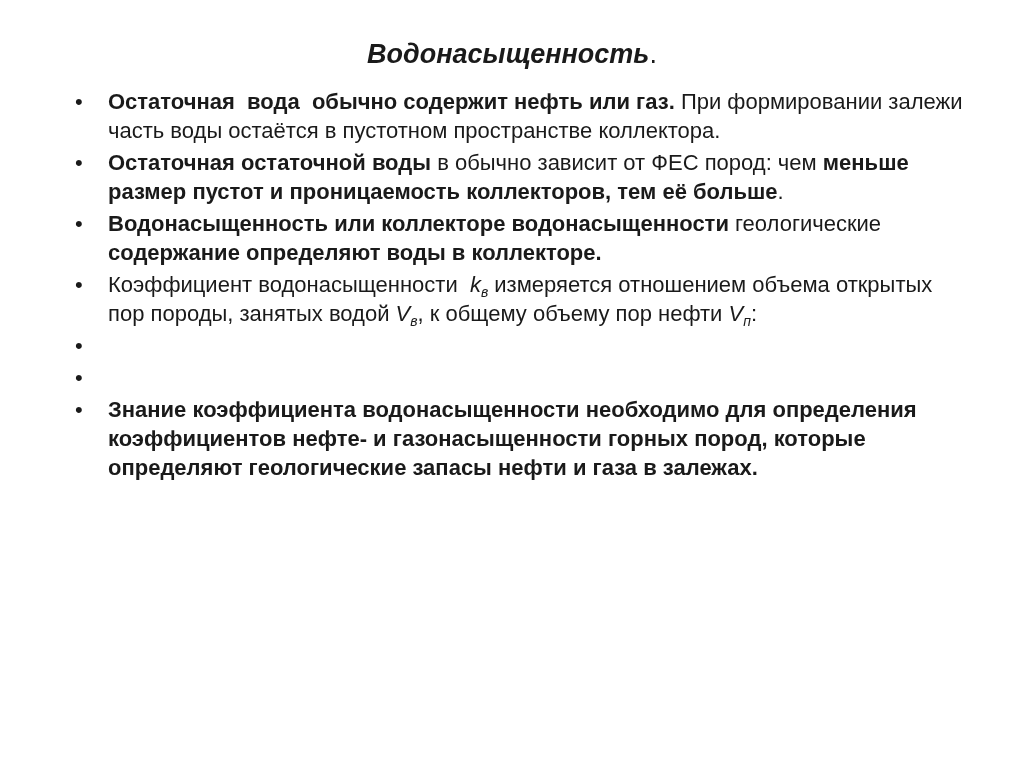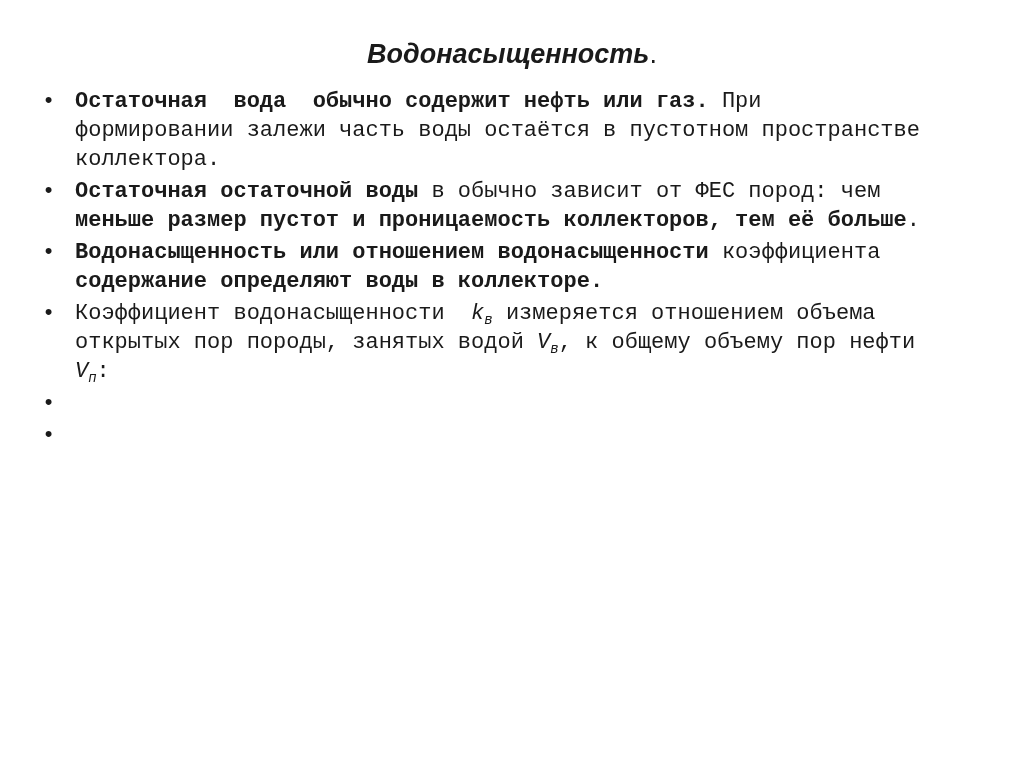--- a/index.html
+++ b/index.html
@@ -28,9 +28,8 @@
   .bullets {
     list-style: none;
     margin: 17px 0 0 0;
-    padding: 0 0 0 75px;
+    padding: 0 0 0 108px;
     width: 858px;
-    font-family: Liberation Mono, monospace;
   }
   .bullets li {
     position: relative;

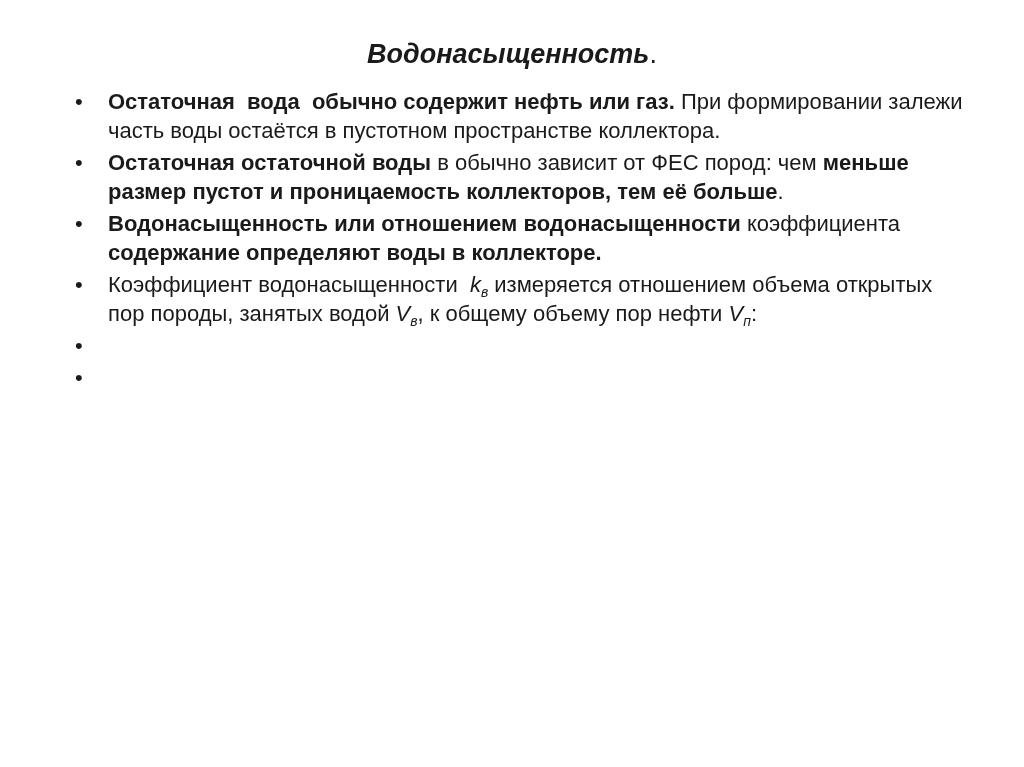--- a/index.html
+++ b/index.html
@@ -60,7 +60,7 @@
   <ul class="bullets">
       <li><span class="b">Остаточная  вода  обычно содержит нефть или газ.</span><span> При формировании залежи часть воды остаётся в пустотном пространстве коллектора.</span></li>
       <li><span class="b">Остаточная остаточной воды</span><span> в обычно зависит от ФЕС пород: чем </span><span class="b">меньше размер пустот и проницаемость коллекторов, тем её больше</span><span>.</span></li>
-      <li><span class="b">Водонасыщенность или отношением водонасыщенности</span><span> коэффициента </span><span class="b">содержание определяют воды в коллекторе.</span></li>
+      <li><span class="b">Водонасыщенность или коллекторе водонасыщенности</span><span> коэффициента </span><span class="b">содержание определяют воды в коллекторе.</span></li>
       <li><span>Коэффициент водонасыщенности  </span><span class="i">k</span><span class="i sub">в</span><span> измеряется отношением объема открытых пор породы, занятых водой </span><span class="i">V</span><span class="i sub">в</span><span>, к общему объему пор нефти </span><span class="i">V</span><span class="i sub">п</span><span>:</span></li>
       <li></li>
       <li></li>

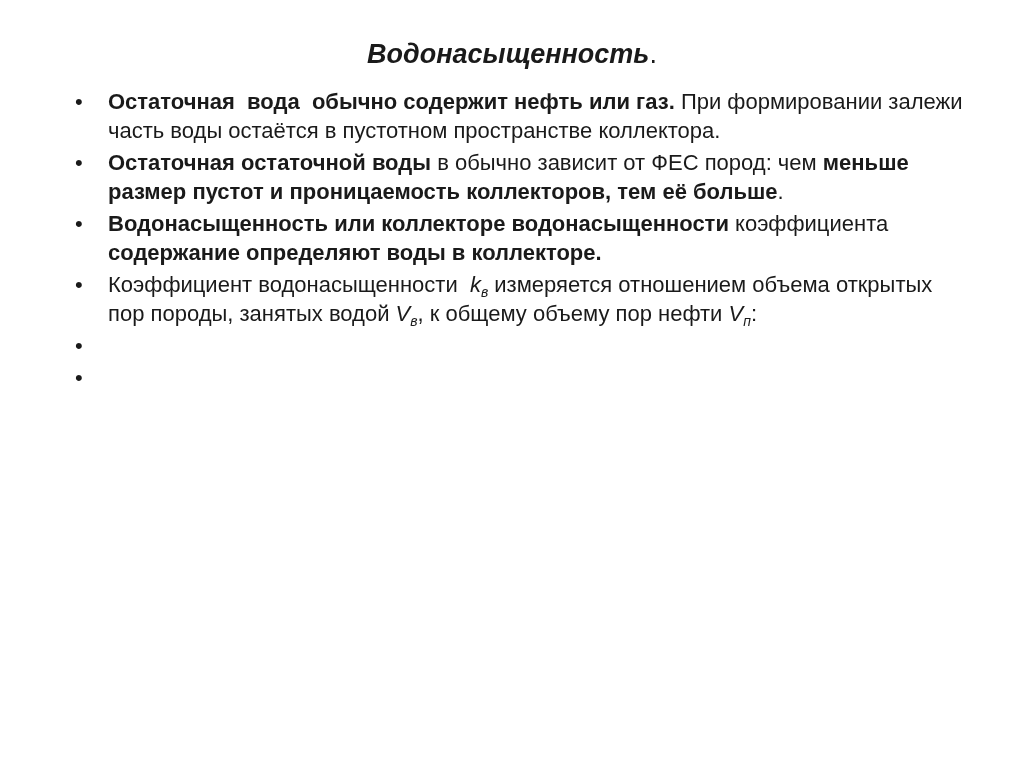--- a/index.html
+++ b/index.html
@@ -60,7 +60,7 @@
   <ul class="bullets">
       <li><span class="b">Остаточная  вода  обычно содержит нефть или газ.</span><span> При формировании залежи часть воды остаётся в пустотном пространстве коллектора.</span></li>
       <li><span class="b">Остаточная остаточной воды</span><span> в обычно зависит от ФЕС пород: чем </span><span class="b">меньше размер пустот и проницаемость коллекторов, тем её больше</span><span>.</span></li>
-      <li><span class="b">Водонасыщенность или коллекторе водонасыщенности</span><span> коэффициента </span><span class="b">содержание определяют воды в коллекторе.</span></li>
+      <li><span class="b">Водонасыщенность или коллекторе водонасыщенности</span><span> геологические </span><span class="b">содержание определяют воды в коллекторе.</span></li>
       <li><span>Коэффициент водонасыщенности  </span><span class="i">k</span><span class="i sub">в</span><span> измеряется отношением объема открытых пор породы, занятых водой </span><span class="i">V</span><span class="i sub">в</span><span>, к общему объему пор нефти </span><span class="i">V</span><span class="i sub">п</span><span>:</span></li>
       <li></li>
       <li></li>

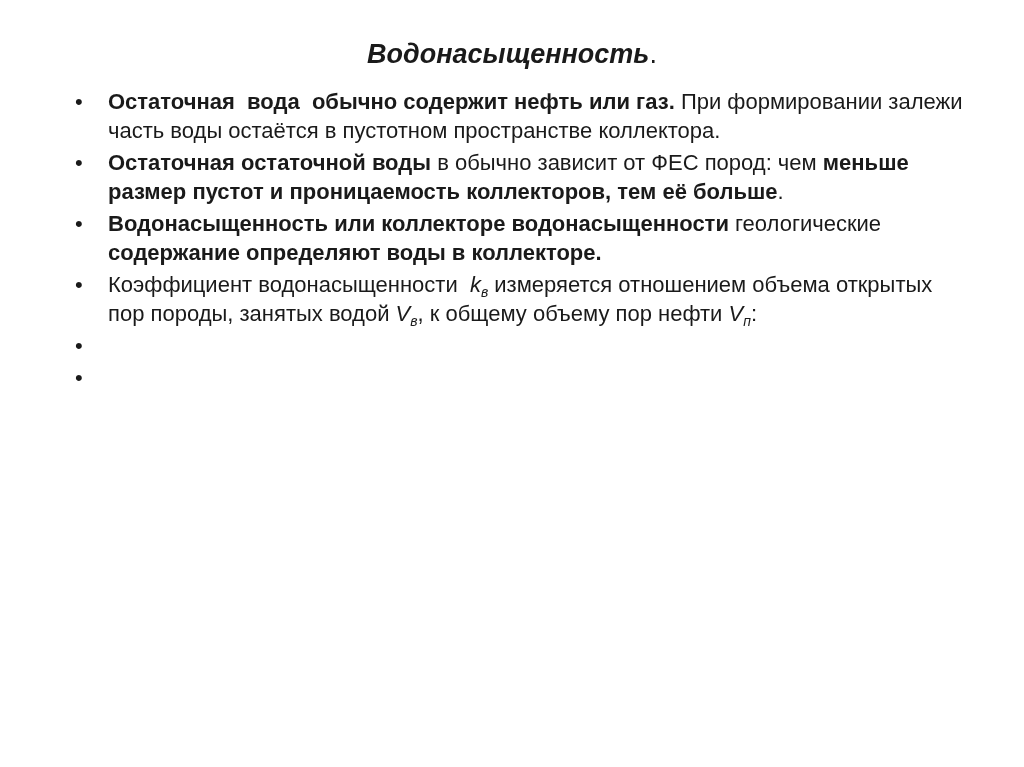--- a/index.html
+++ b/index.html
@@ -64,6 +64,7 @@
       <li><span>Коэффициент водонасыщенности  </span><span class="i">k</span><span class="i sub">в</span><span> измеряется отношением объема открытых пор породы, занятых водой </span><span class="i">V</span><span class="i sub">в</span><span>, к общему объему пор нефти </span><span class="i">V</span><span class="i sub">п</span><span>:</span></li>
       <li></li>
       <li></li>
+      <li><span class="b">Знание коэффициента водонасыщенности необходимо для определения коэффициентов нефте- и газонасыщенности горных пород, которые определяют геологические запасы нефти и газа в залежах.</span></li>
     </ul>
 </div>
 

